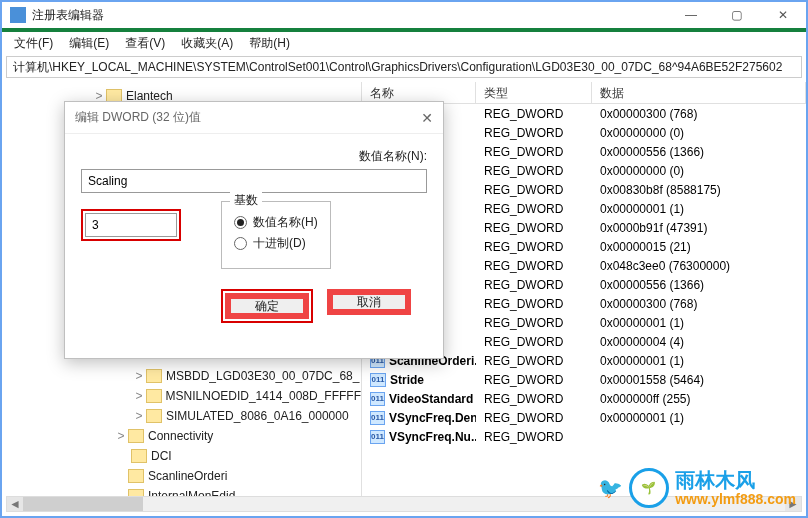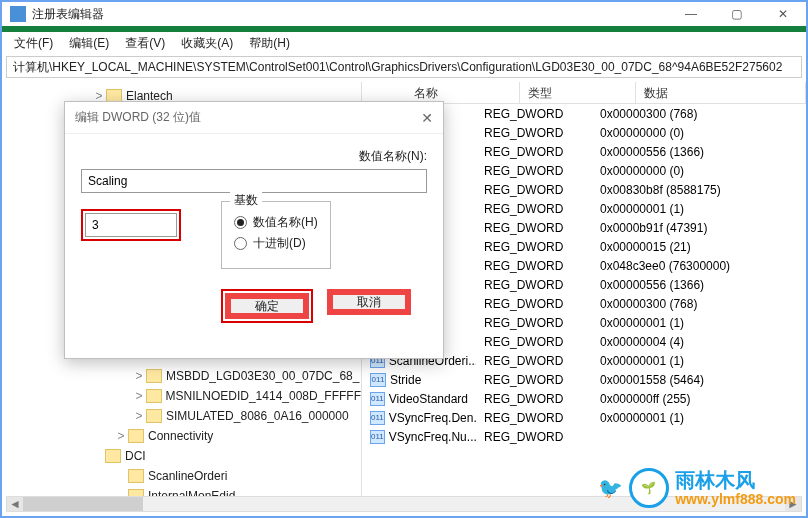--- a/index.html
+++ b/index.html
@@ -4,7 +4,7 @@
 <style>
 * { box-sizing: border-box; font-family: "Microsoft YaHei", "Segoe UI", sans-serif; font-size: 12px; }
 body { margin: 0; padding: 0; width: 808px; height: 518px; background: #fff; position: relative; overflow: hidden; border: 2px solid #6aa4f0; }
-.titlebar { height: 30px; display: flex; align-items: center; background: #fff; border-bottom: 6px solid #15803d; }
+.titlebar { height: 30px; display: flex; align-items: center; background: #fff; border-bottom: 4px solid #15803d; }
 .title-icon { width: 16px; height: 16px; margin: 0 6px 0 8px; background: #4a90d9; display: inline-block; }
 .title-text { flex: 1; color: #222; }
 .win-btns { display: flex; }

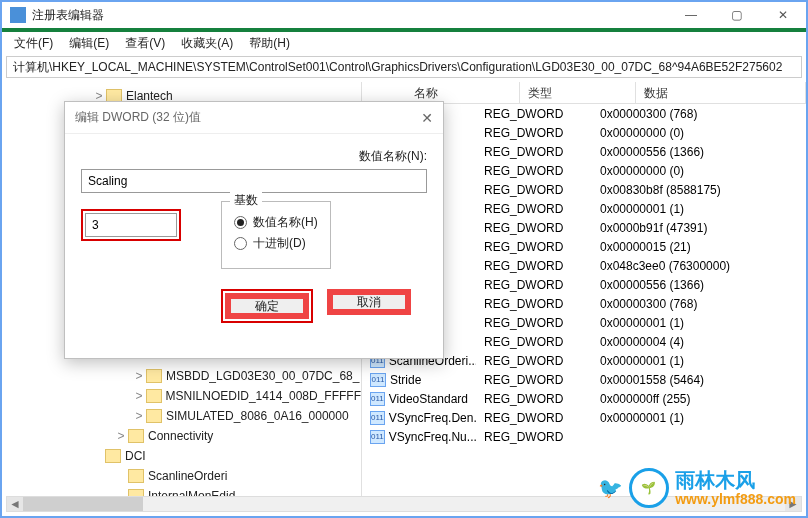--- a/index.html
+++ b/index.html
@@ -19,7 +19,7 @@
 .tw { display:inline-block; width: 14px; text-align: center; color: #888; }
 .folder-icon { width: 16px; height: 14px; background: #ffe9a2; border: 1px solid #e0c268; margin-right: 4px; display: inline-block; }
 .list { flex: 1; overflow: hidden; position: relative; }
-.list-header { display: flex; height: 22px; border-bottom: 1px solid #e0e0e0; background: #fff; margin-left: 44px; }
+.list-header { display: flex; height: 22px; border-bottom: 1px solid #e0e0e0; background: #fff; }
 .list-header > div { padding: 3px 8px; border-right: 1px solid #e0e0e0; color: #333; }
 .col-name { width: 114px; }
 .col-type { width: 116px; }

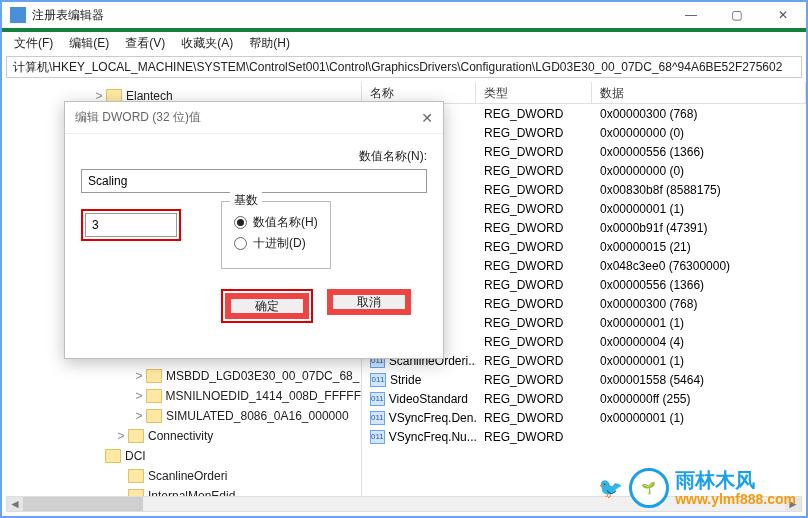--- a/index.html
+++ b/index.html
@@ -28,7 +28,7 @@
 .list-row { display: flex; height: 19px; align-items: center; }
 .list-row > div { padding: 0 8px; white-space: nowrap; overflow: hidden; }
 .val-icon { width: 16px; height: 14px; margin-right: 4px; display: inline-block; background: #cfe8ff; border: 1px solid #6aa4f0; font-size: 8px; line-height: 12px; text-align: center; color: #2a5aa8; }
-.list-row .col-name { display: flex; align-items: flex-start; }
+.list-row .col-name { display: flex; align-items: flex-start; font-weight: bold; }
 
 .dialog { position: absolute; left: 62px; top: 99px; width: 380px; height: 258px; background: #fff; border: 1px solid #bfbfbf; box-shadow: 0 4px 16px rgba(0,0,0,0.25); }
 .dlg-title { height: 32px; display: flex; align-items: center; padding: 0 10px; color: #666; border-bottom: 1px solid #eee; }

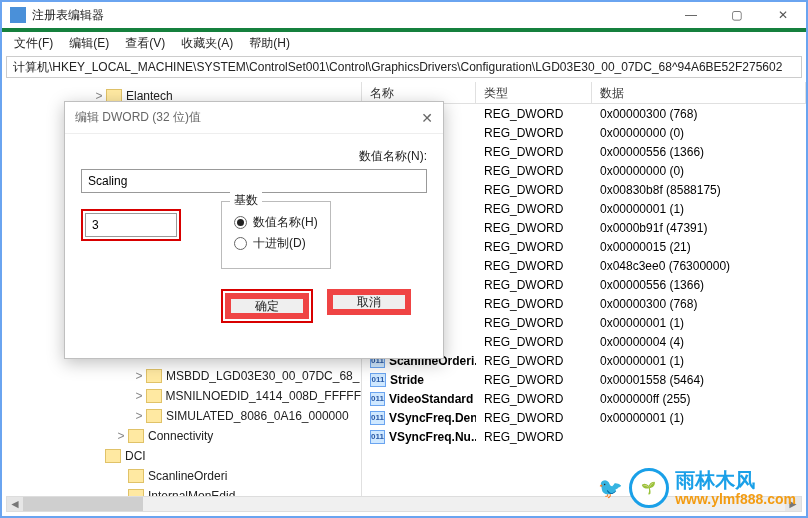--- a/index.html
+++ b/index.html
@@ -109,7 +109,7 @@
       <span class="folder-icon"></span>
       <span>Connectivity</span>
     </div>
-    <div class="tree-row" style="padding-left:89px">
+    <div class="tree-row" style="padding-left:115px">
       <span class="tw"></span>
       <span class="folder-icon"></span>
       <span>DCI</span>

